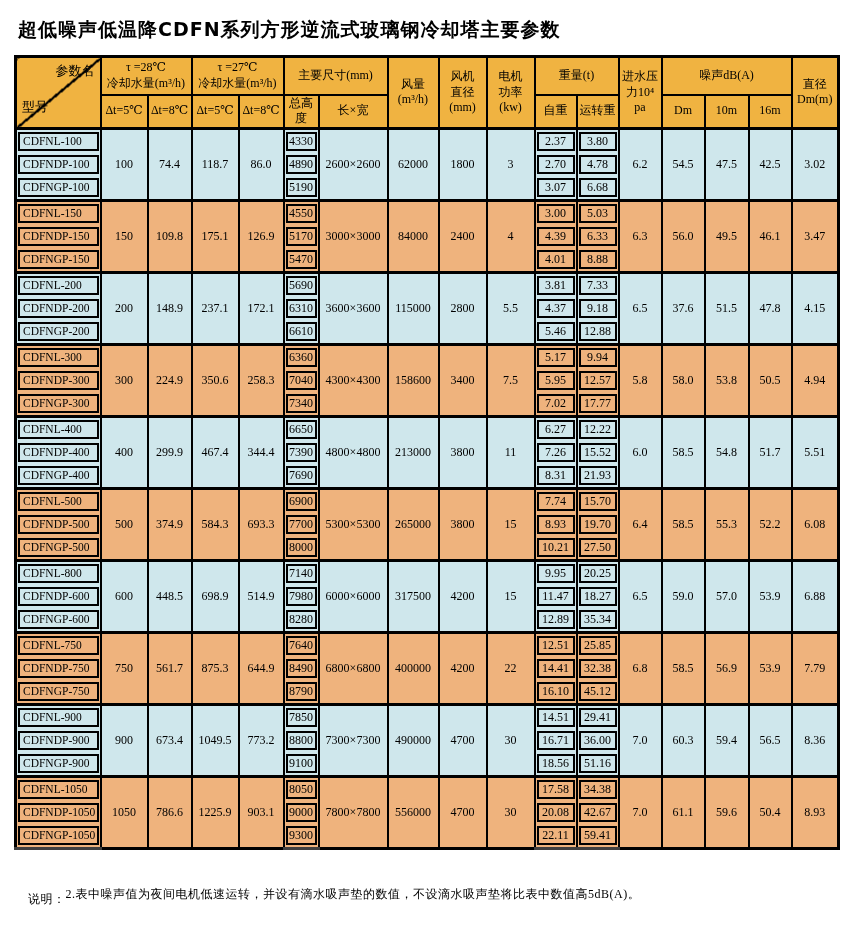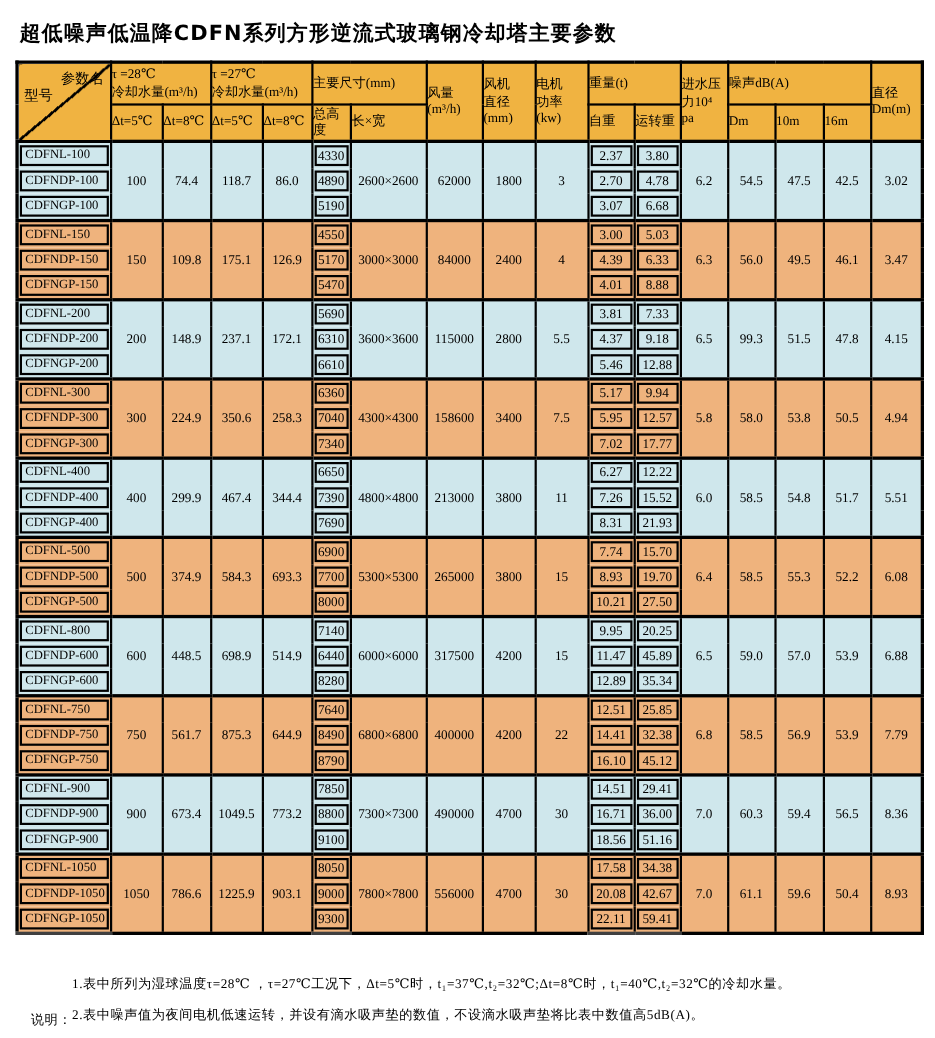--- a/index.html
+++ b/index.html
@@ -20,7 +20,7 @@
   thead td {
     background:var(--header_bg,#f0b341);
     border:2px solid #000;
-    vertical-align:middle;
+    text-align:center; vertical-align:middle;
     font-size:12px; line-height:1.3; white-space:pre-line;
   }
   thead tr.h1 { height:38px; }

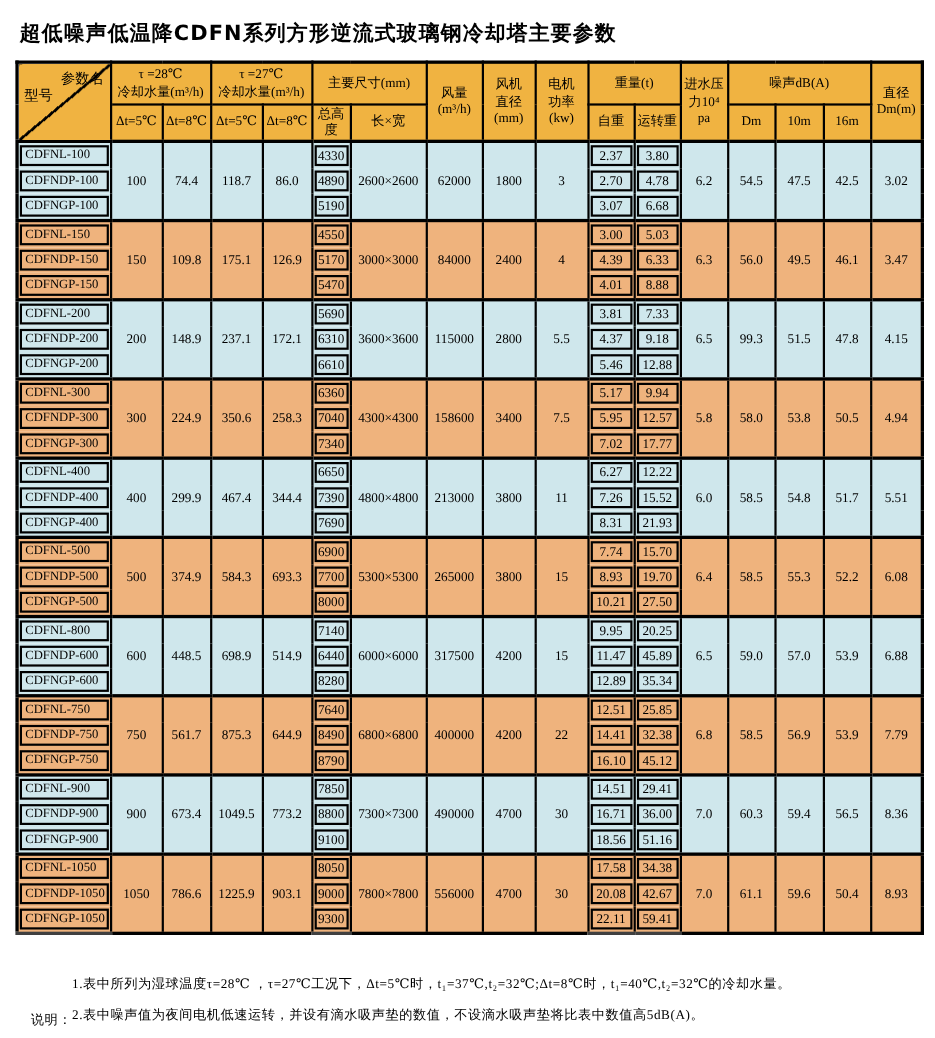--- a/index.html
+++ b/index.html
@@ -33,7 +33,7 @@
     background-color:var(--header_bg,#f0b341);
   }
   td.corner .tr-lab { position:absolute; top:5px; right:5px; font-size:13px; }
-  td.corner .bl-lab { position:absolute; bottom:31px; left:5px; font-size:13px; }
+  td.corner .bl-lab { position:absolute; bottom:10px; left:5px; font-size:13px;font-family:Liberation Mono, monospace; }
   tbody td {
     border:2px solid #000; text-align:center; vertical-align:middle;
     font-size:12px; height:23px;

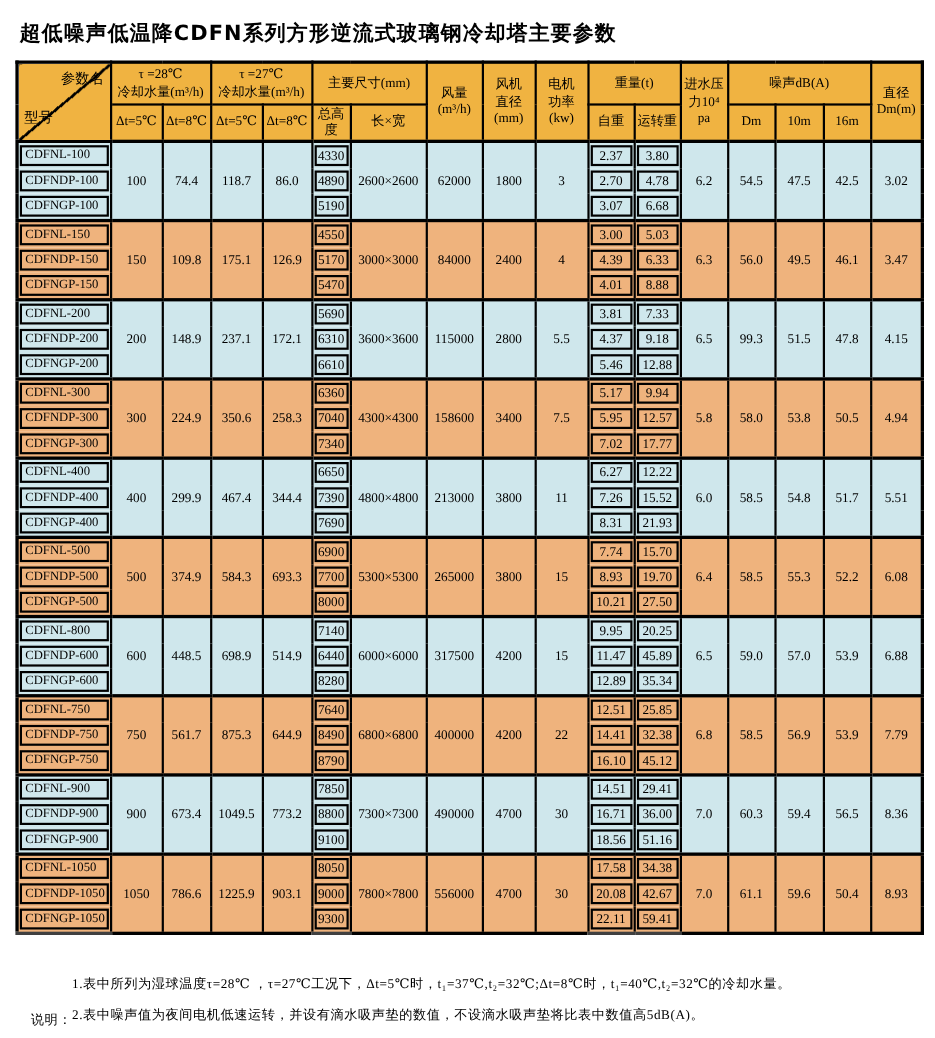--- a/index.html
+++ b/index.html
@@ -251,7 +251,7 @@
           <div class="box">7.33</div>
         </td>
         <td rowspan="3">6.5</td>
-        <td rowspan="3">99.3</td>
+        <td rowspan="3">37.6</td>
         <td rowspan="3">51.5</td>
         <td rowspan="3">47.8</td>
         <td rowspan="3">4.15</td>

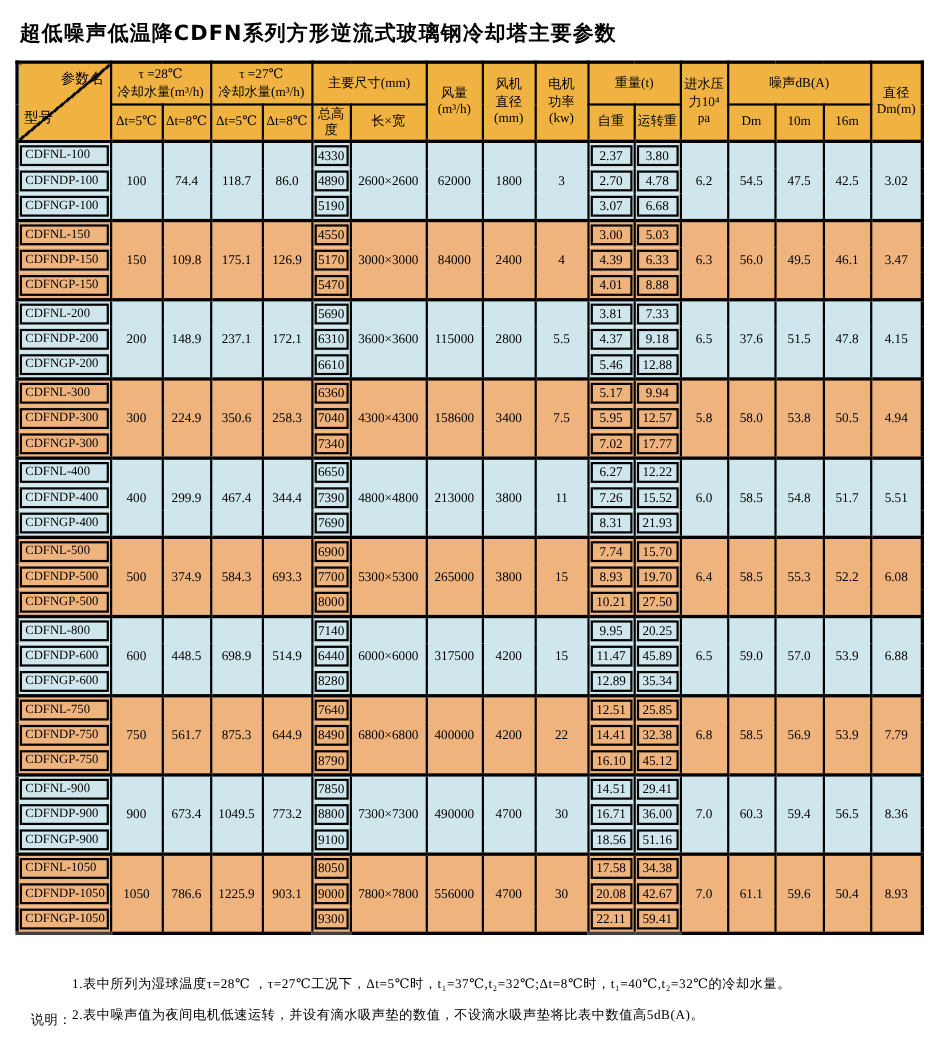--- a/index.html
+++ b/index.html
@@ -481,7 +481,7 @@
           <div class="box">CDFNDP-600</div>
         </td>
         <td class="sub">
-          <div class="box">6440</div>
+          <div class="box">7980</div>
         </td>
         <td class="sub">
           <div class="box">11.47</div>

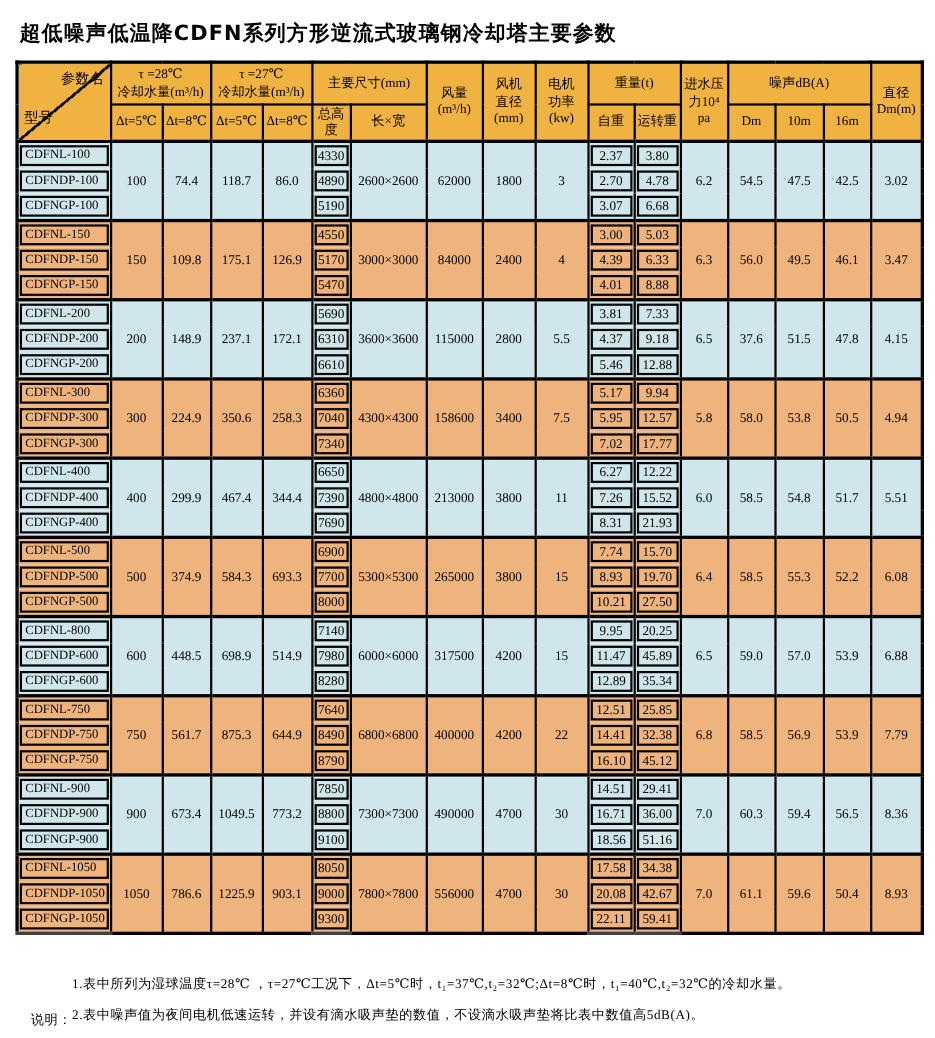--- a/index.html
+++ b/index.html
@@ -487,7 +487,7 @@
           <div class="box">11.47</div>
         </td>
         <td class="sub">
-          <div class="box">45.89</div>
+          <div class="box">18.27</div>
         </td>
       </tr>
       <tr class="g-blue">

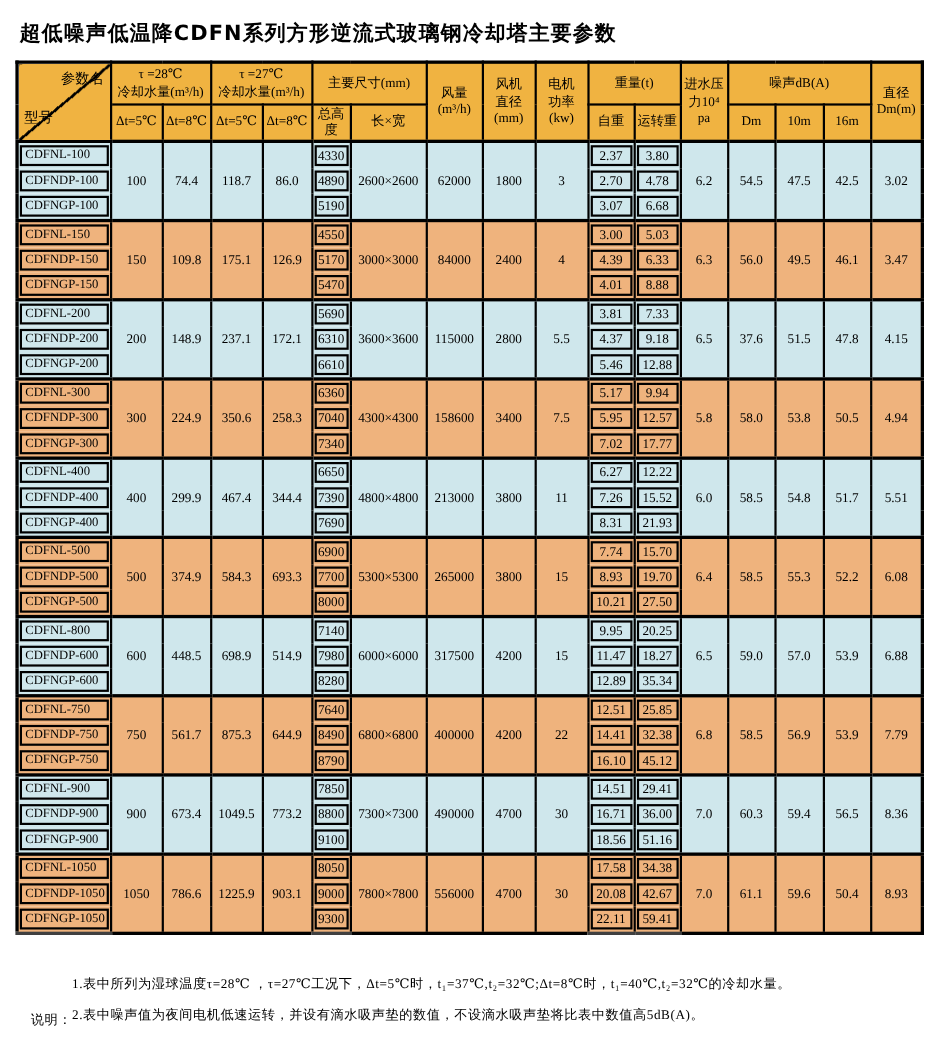--- a/index.html
+++ b/index.html
@@ -675,7 +675,6 @@
 <div class="notes">
   <div class="label">说明：</div>
   <div class="items">
-    <div>1.表中所列为湿球温度τ=28℃ ，τ=27℃工况下，Δt=5℃时，t₁=37℃,t₂=32℃;Δt=8℃时，t₁=40℃,t₂=32℃的冷却水量。</div>
     <div>2.表中噪声值为夜间电机低速运转，并设有滴水吸声垫的数值，不设滴水吸声垫将比表中数值高5dB(A)。</div>
   </div>
 </div>

